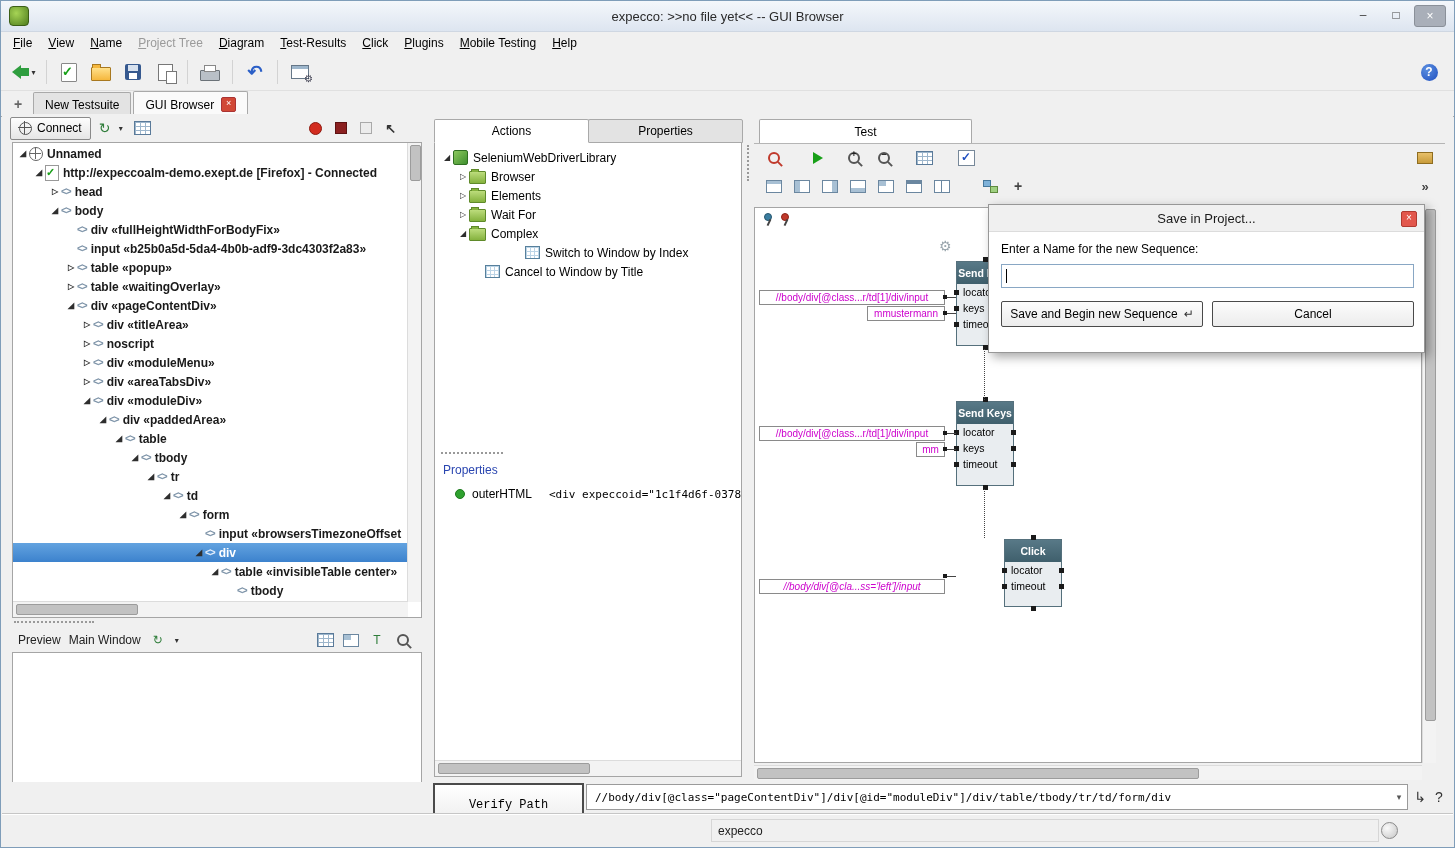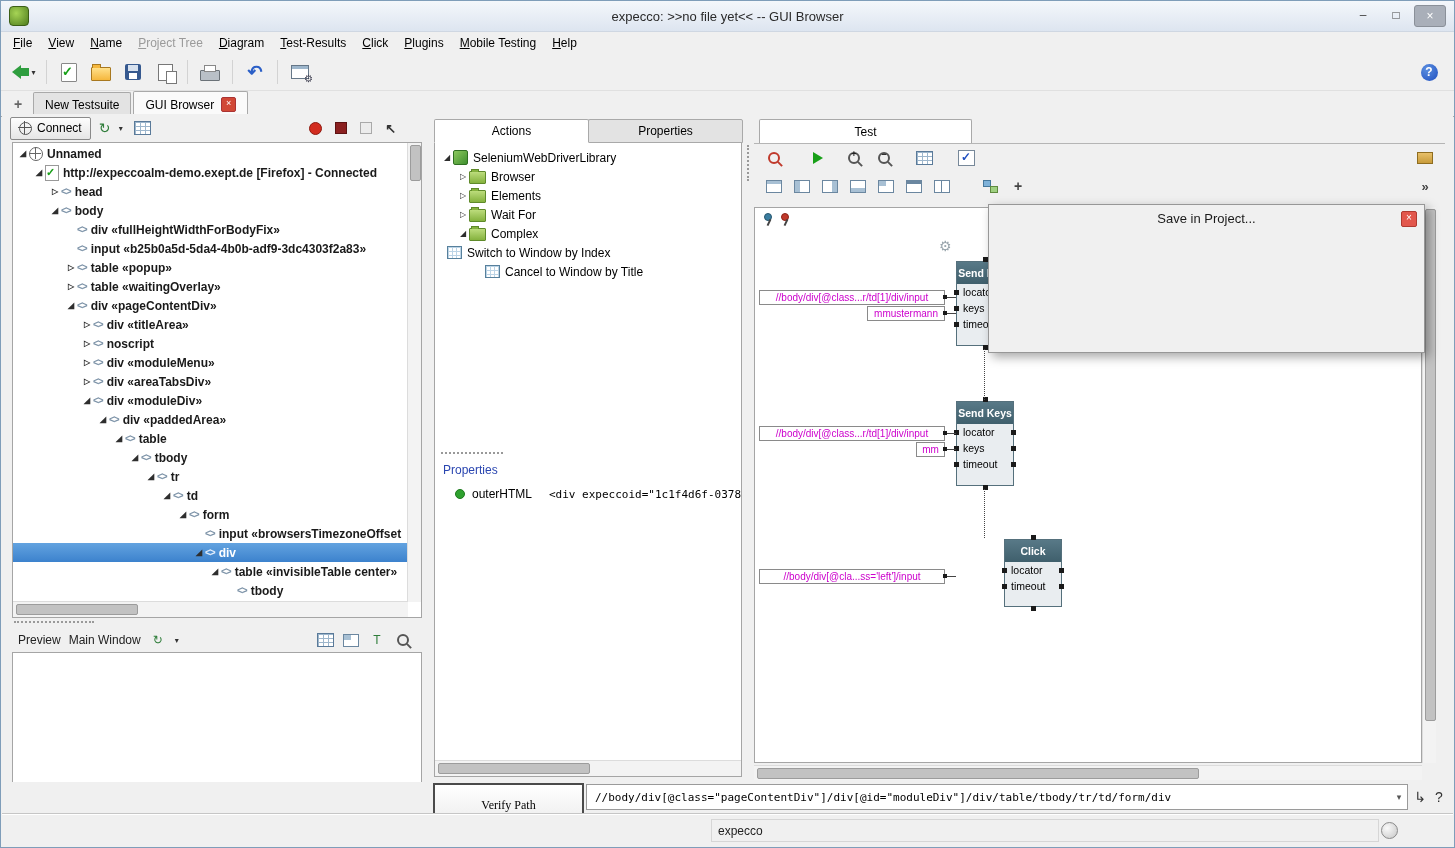--- a/index.html
+++ b/index.html
@@ -520,7 +520,7 @@
               <span class="ico-folder"></span>
               <span>Complex</span>
             </div>
-            <div class="arow" style="">
+            <div class="arow" style="padding-left: 38px; margin-left: 40px;">
               <span class="arr"></span>
               <span class="ico-sheet"></span>
               <span>Switch to Window by Index</span>

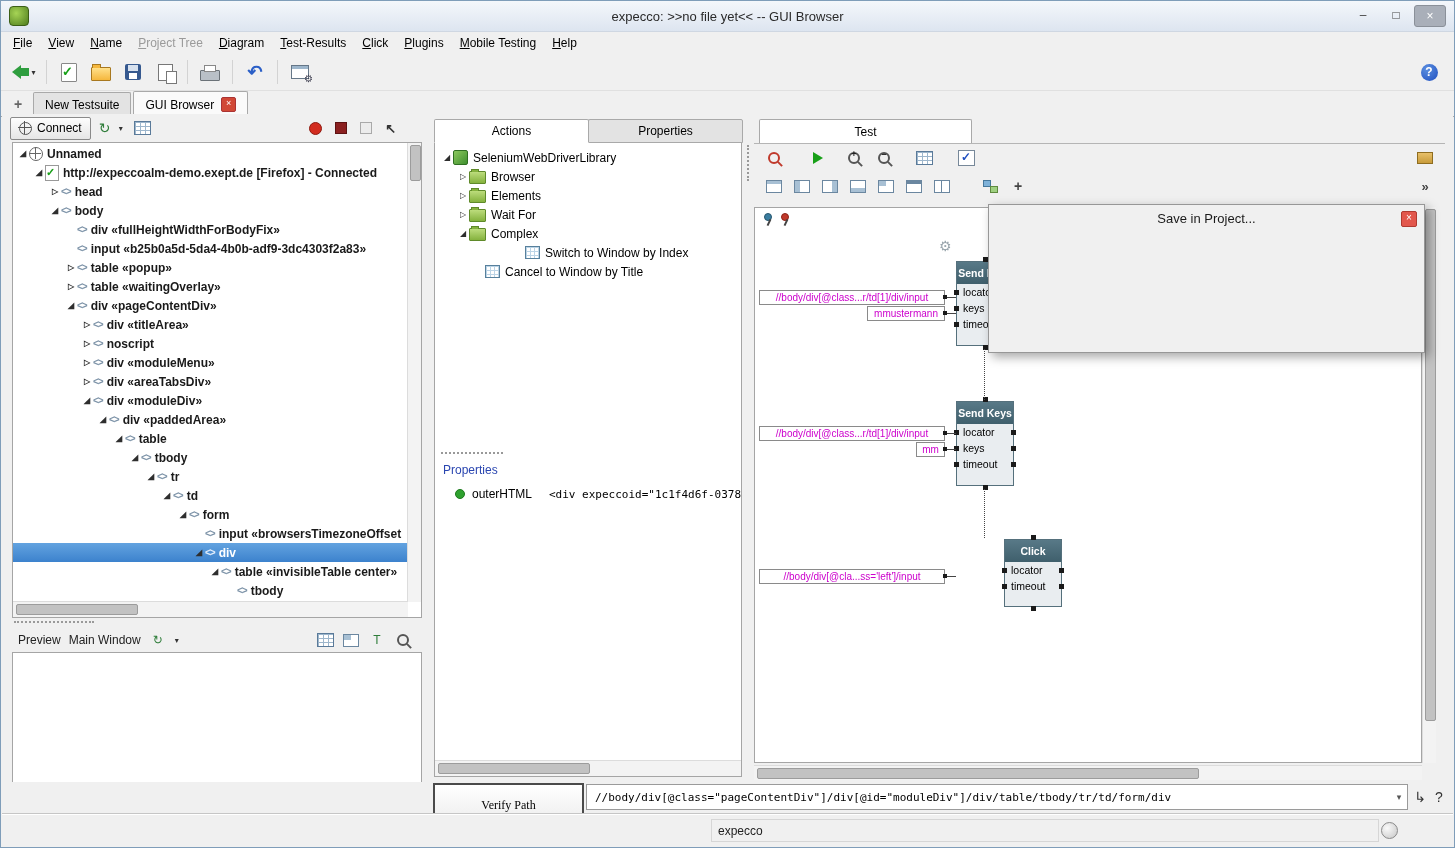--- a/index.html
+++ b/index.html
@@ -685,6 +685,20 @@
         <span>Save in Project...</span>
         <span class="dlg-close">×</span>
       </div>
+      <div class="dlg-body">
+        <div class="dlg-prompt">Enter a Name for the new Sequence:</div>
+        <div class="dlg-input-wrap">
+          <input class="dlg-input" value="" style="">
+          <span class="caret"></span>
+        </div>
+        <div class="dlg-buttons">
+          <button class="dlg-btn">
+            <span>Save and Begin new Sequence</span>
+            <span class="ret">↵</span>
+          </button>
+          <button class="dlg-btn">Cancel</button>
+        </div>
+      </div>
     </div>
 
   </div>

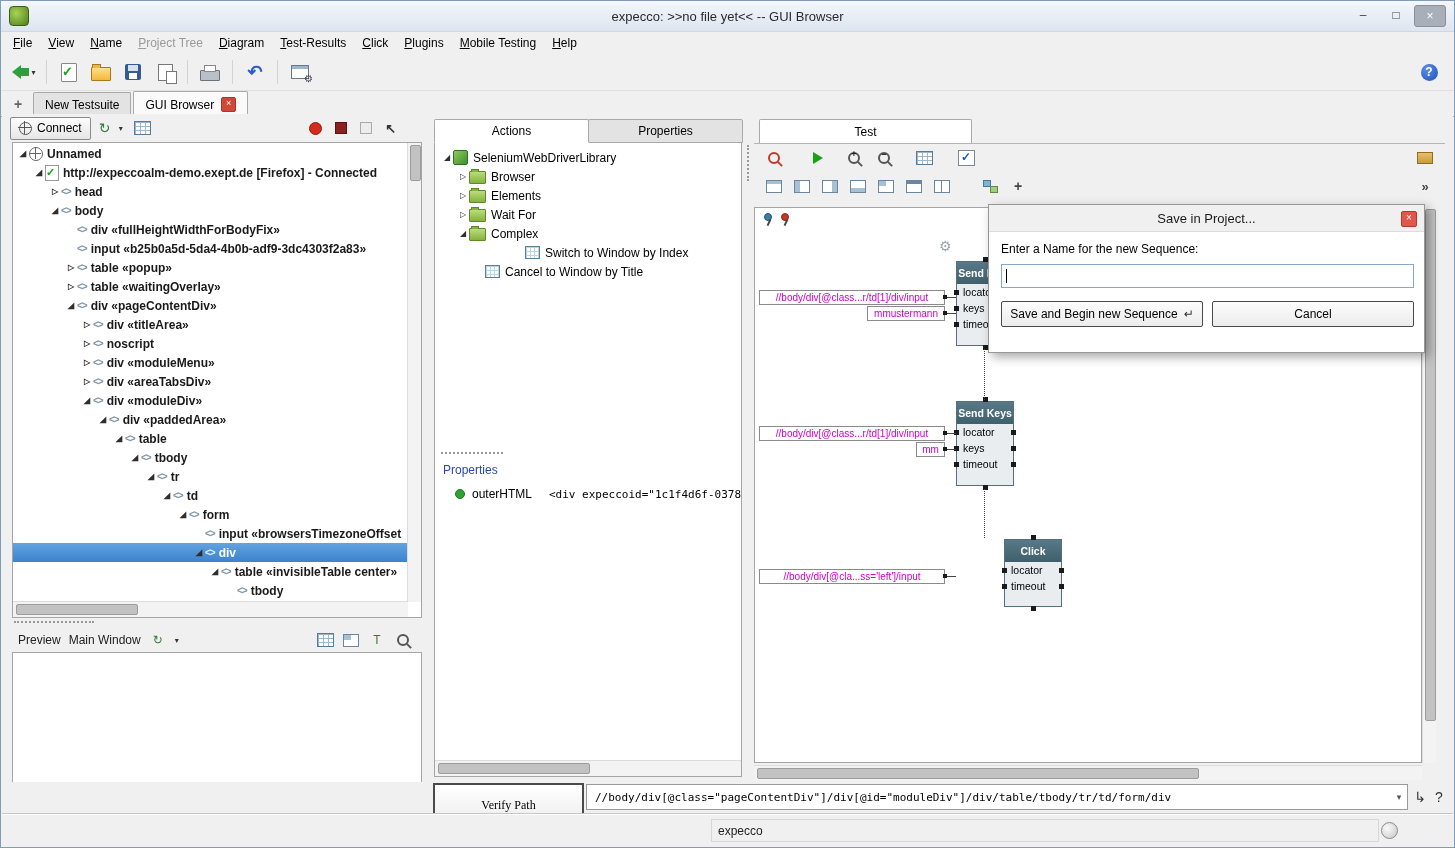--- a/index.html
+++ b/index.html
@@ -666,7 +666,7 @@
             <span class="pin" style="left: 26px; top: -5px;"></span>
             <span class="pin" style="left: 26px; bottom: -5px;"></span>
           </div>
-          <div class="vbox" style="left: 4px; top: 361px; width: 186px;">//body/div[@cla...ss='left']/input</div>
+          <div class="vbox" style="left: 4px; top: 371px; width: 186px; font-style: italic;">//body/div[@cla...ss='left']/input</div>
           <div class="vline" style="left: 190px; top: 368px; width: 11px;"></div>
           <span class="pin sm" style="left: 188px; top: 366px;"></span>
           <div class="conn" style="left: 229px; top: 141px; height: 51px;"></div>

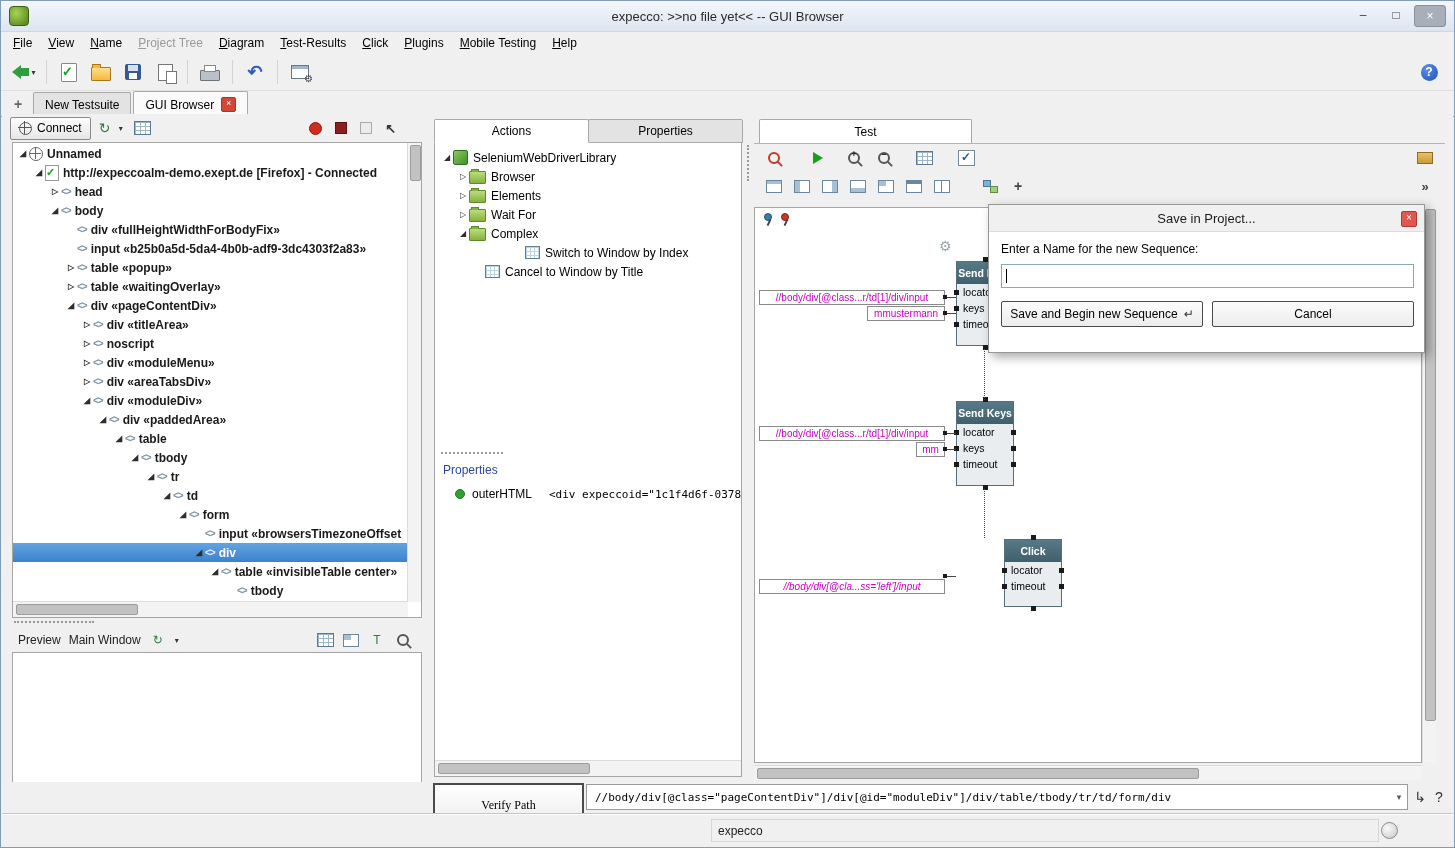--- a/index.html
+++ b/index.html
@@ -220,7 +220,7 @@
   
   .bottombar{position:absolute;left:1px;right:1px;top:781px;height:31px;background:#f0f0f0}
   .verify{position:absolute;left:431px;top:1px;width:151px;height:44px;background:linear-gradient(#ffffff,#ececec);
-          border:2px solid #4a4a4a;font-size:12px;display:flex;align-items:center;justify-content:center;font-family:Liberation Serif, serif;box-sizing:border-box}
+          border:2px solid #4a4a4a;font-size:12px;display:flex;align-items:center;justify-content:center;font-family:Liberation Mono, monospace;box-sizing:border-box}
   .pathfield{position:absolute;left:584px;top:2px;width:822px;height:26px;background:#fff;border:1px solid #9a9a9a;
              display:flex;align-items:center;box-sizing:border-box}
   .pathtext{flex:1;font-family:"DejaVu Sans Mono",monospace;font-size:11px;padding-left:8px;white-space:nowrap;overflow:hidden}

